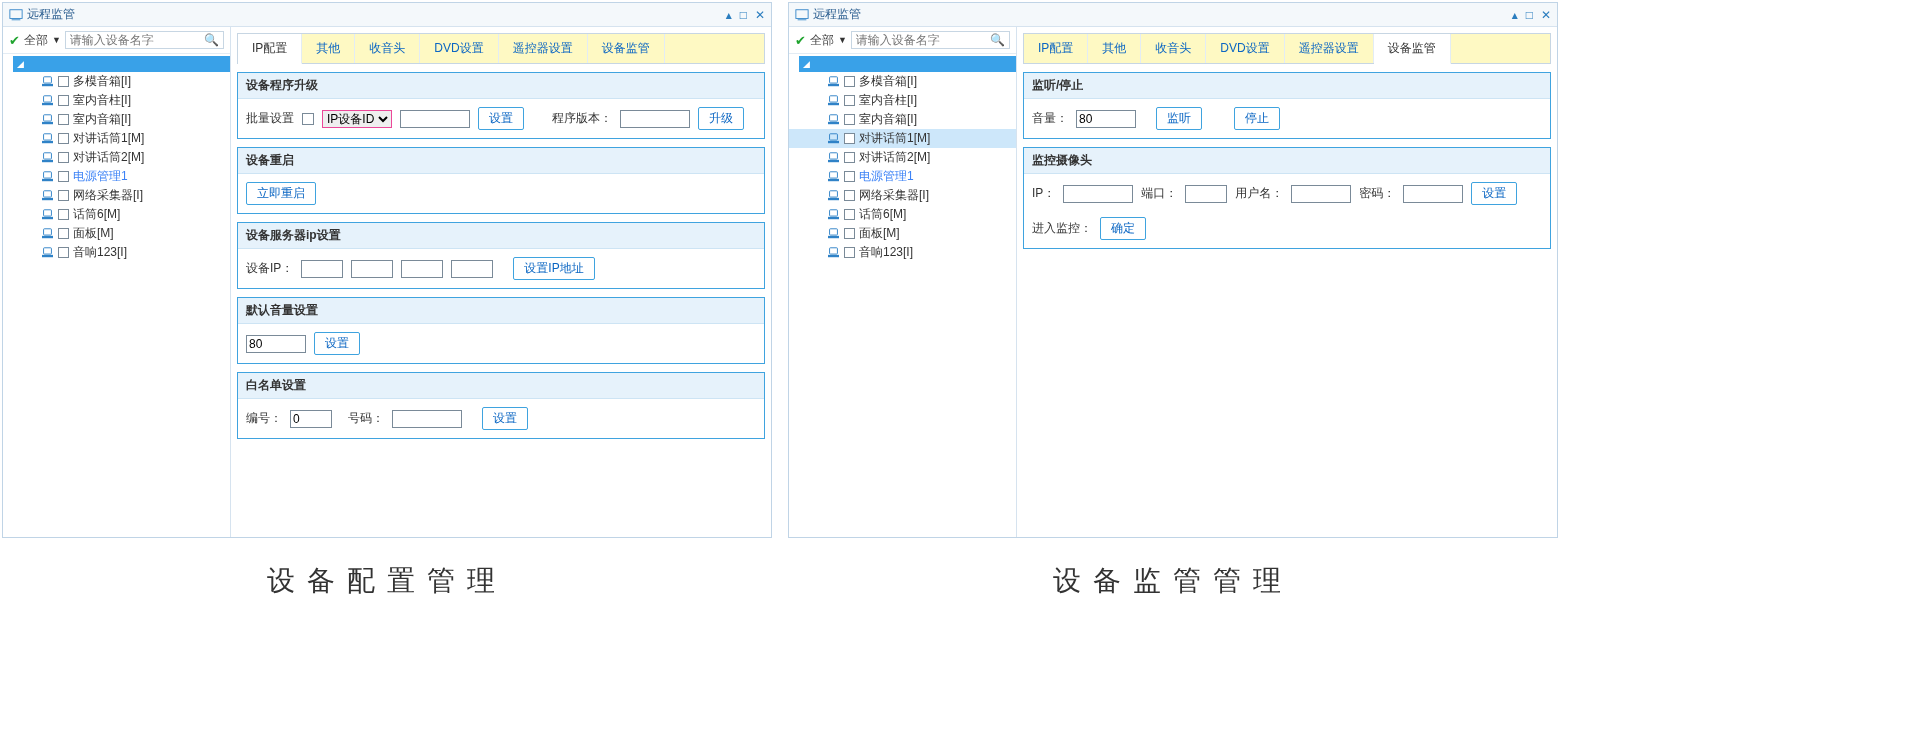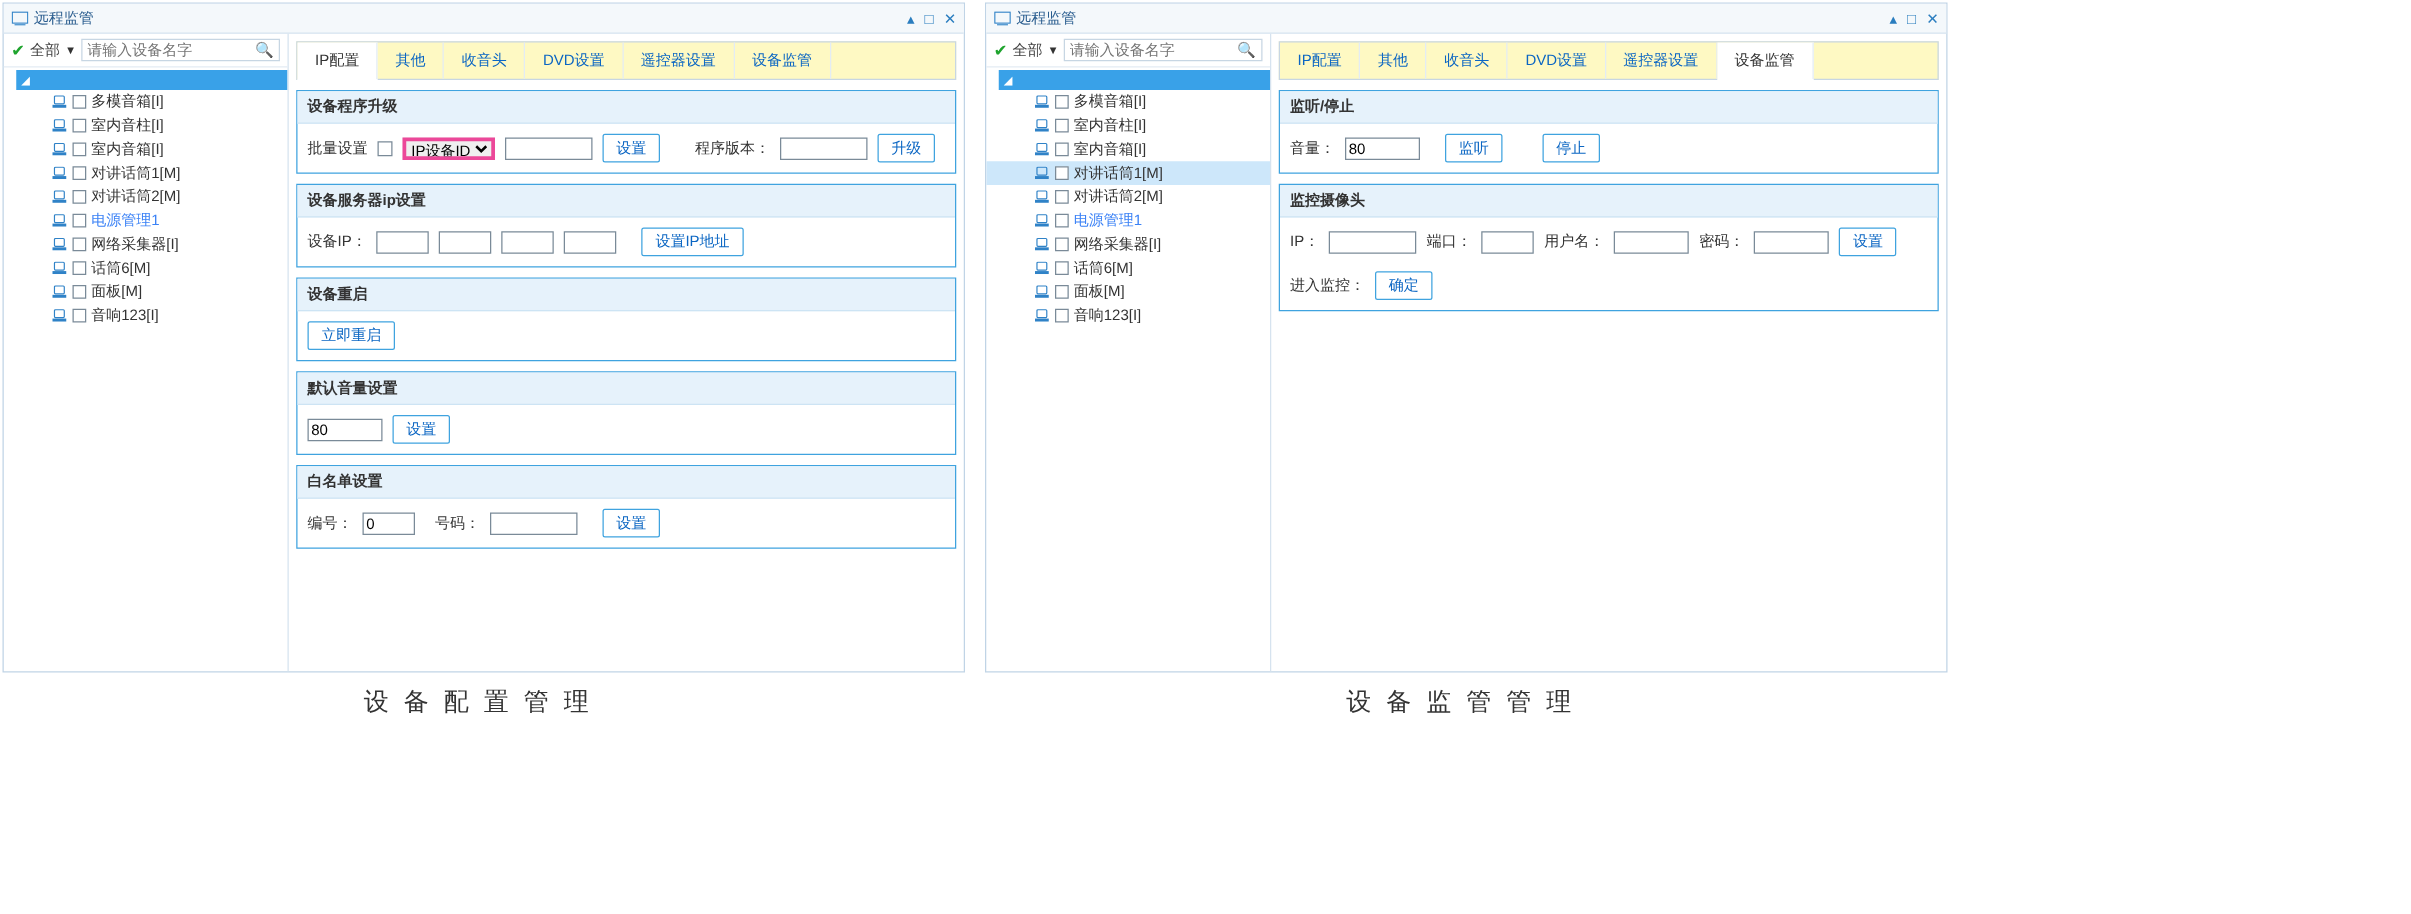--- a/index.html
+++ b/index.html
@@ -145,7 +145,7 @@
 .inp.md { width: 60px; }
 .inp.lg { width: 70px; }
 .sel {
-  border: 3px solid #ec4899;
+  border: 1px solid #ec4899;
   height: 18px;
   font-size: 12px;
 }

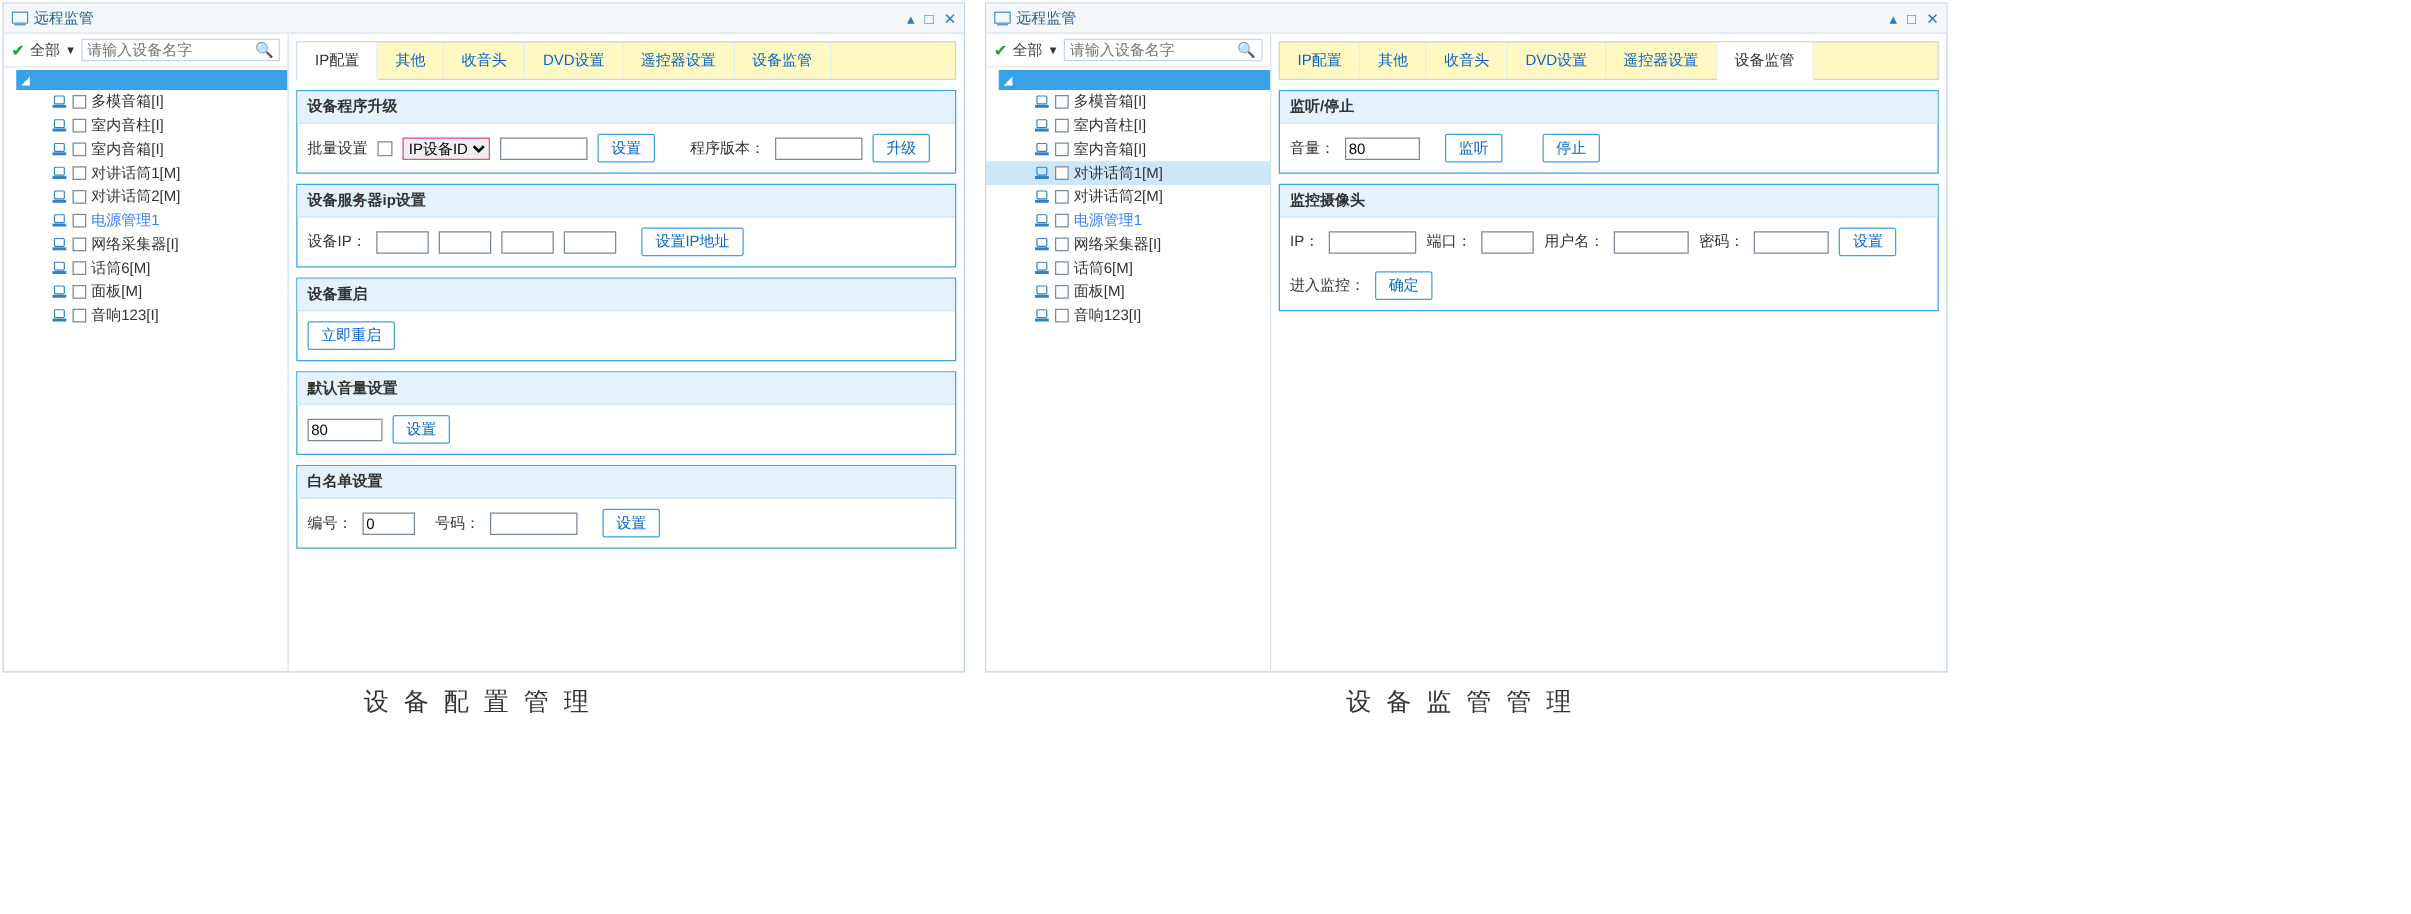--- a/index.html
+++ b/index.html
@@ -309,6 +309,13 @@
       </div>
 
       <div class="panel">
+        <div class="panel-head">设备重启</div>
+        <div class="panel-body">
+          <button class="btn">立即重启</button>
+        </div>
+      </div>
+
+      <div class="panel">
         <div class="panel-head">设备服务器ip设置</div>
         <div class="panel-body">
           <span>设备IP：</span>
@@ -317,13 +324,6 @@
           <input class="inp sm" style="">
           <input class="inp sm" style="">
           <button class="btn" style="margin-left:12px">设置IP地址</button>
-        </div>
-      </div>
-
-      <div class="panel">
-        <div class="panel-head">设备重启</div>
-        <div class="panel-body">
-          <button class="btn">立即重启</button>
         </div>
       </div>
 

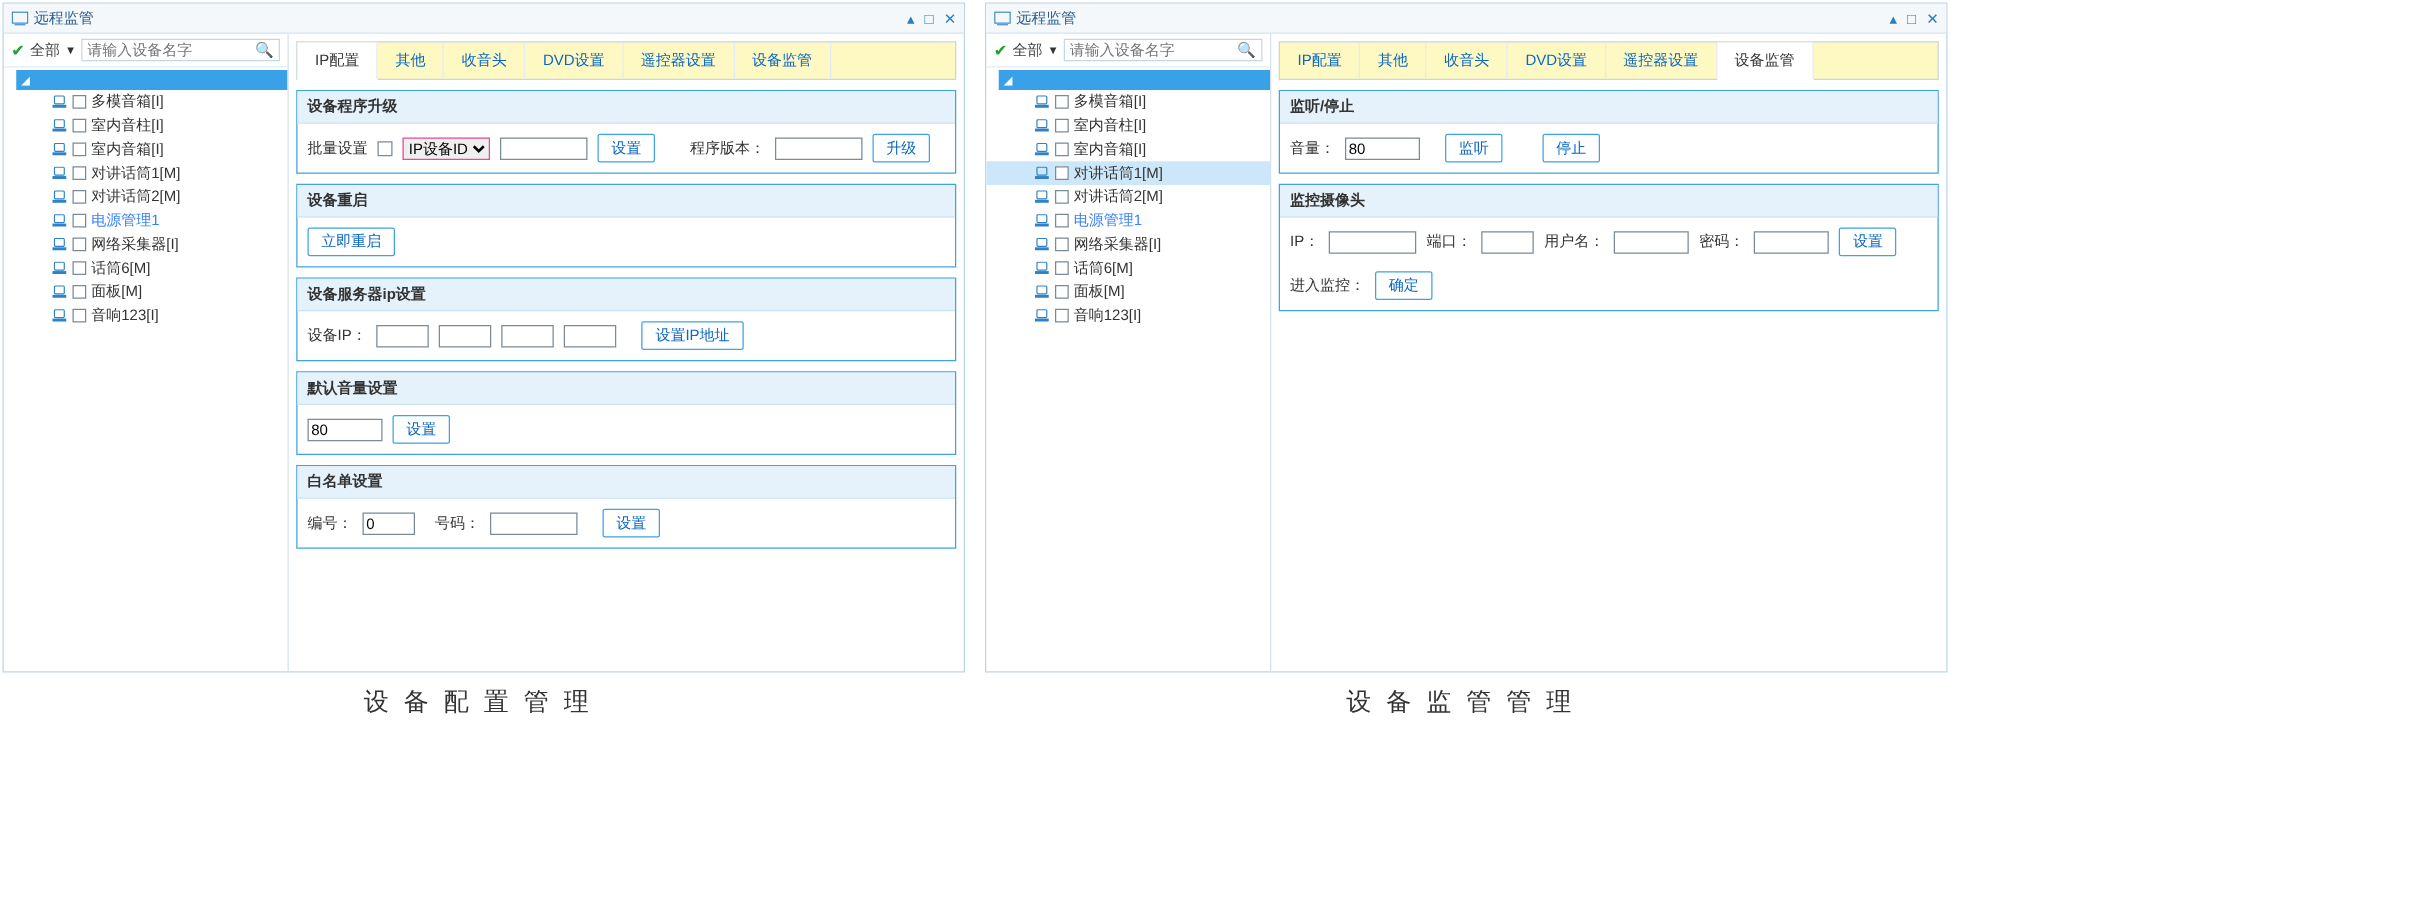--- a/index.html
+++ b/index.html
@@ -156,11 +156,11 @@
   vertical-align: middle;
 }
 .caption {
-  font-size: 20px;
+  font-size: 28px;
   text-align: center;
   letter-spacing: 12px;
   color: #333;
-  margin-top: 10px;
+  margin-top: 24px;
   font-weight: 400;
 }
 </style>

